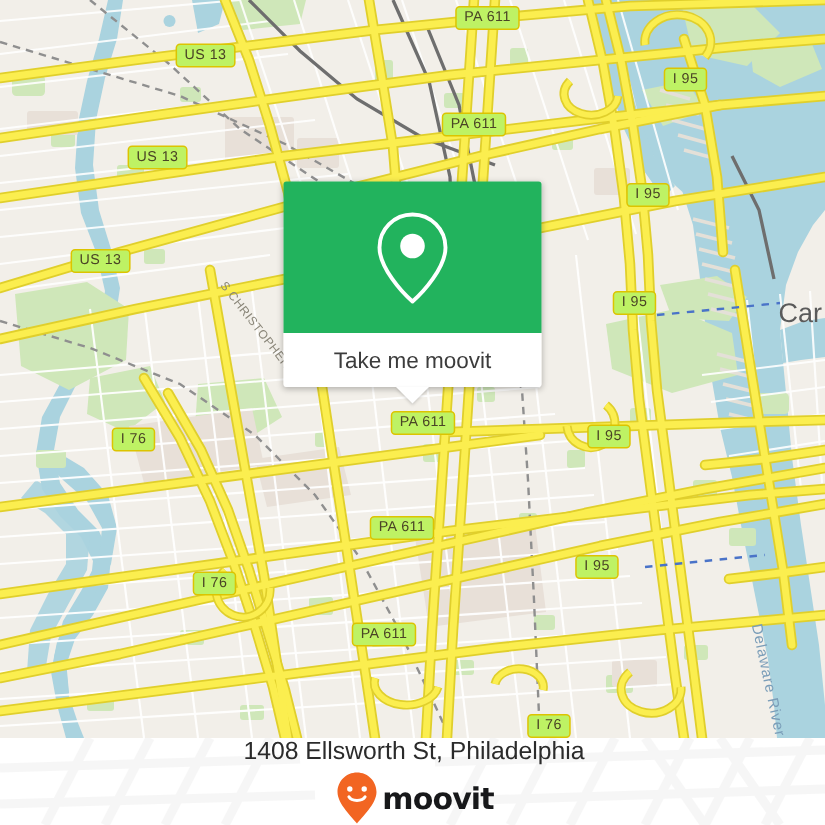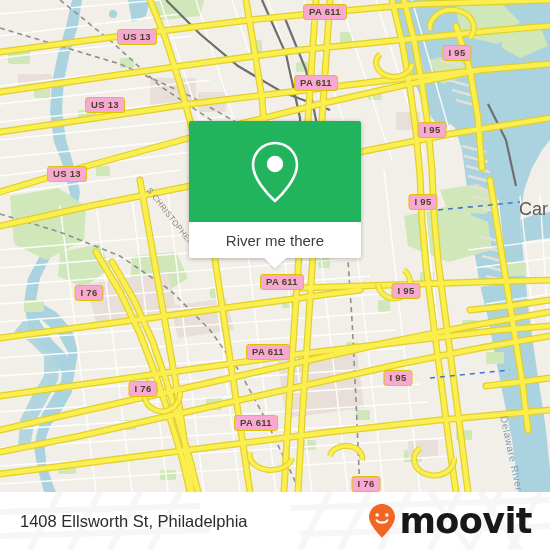--- a/index.html
+++ b/index.html
@@ -28,12 +28,12 @@
   
   .shield {
     position: absolute;
-    background: #f9a8d4;
+    background: #bef264;
     border: 1px solid #dcc400;
     border-radius: 3px;
     color: #4a4426;
     font-size: 9.5px;
-    font-weight: bold;
+    font-weight: normal;
     letter-spacing: 0.3px;
     line-height: 12px;
     padding: 1px 5px 1px 5px;

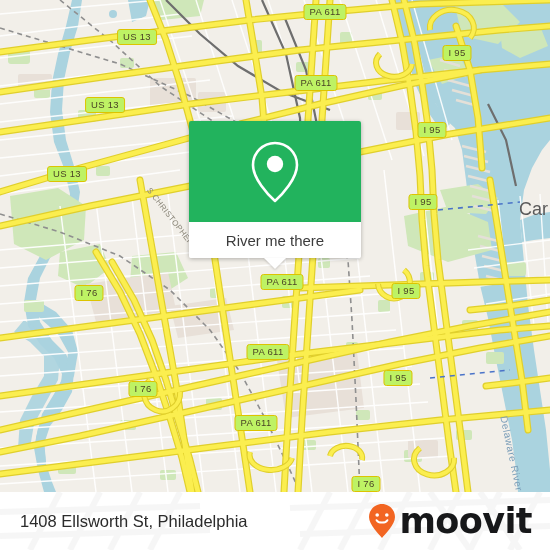--- a/index.html
+++ b/index.html
@@ -471,7 +471,7 @@
         </svg>
       </div>
       <div class="callout-bottom">
-        <span>River me there</span>
+        <span>Take me moovit</span>
       </div>
       <div class="callout-tail"></div>
     </div>

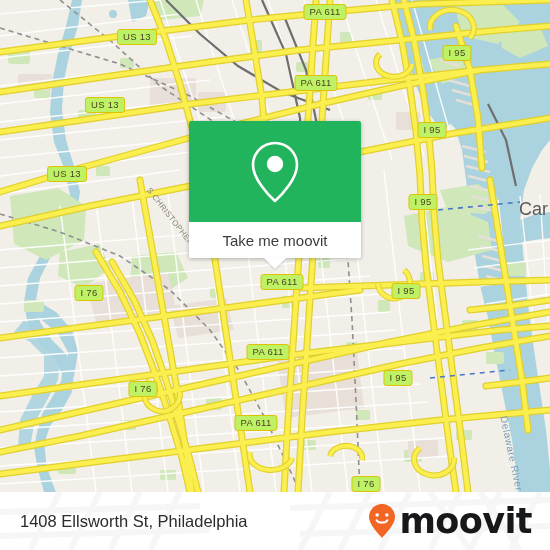--- a/index.html
+++ b/index.html
@@ -140,6 +140,7 @@
     justify-content: space-between;
     padding: 0 18px 0 20px;
     box-sizing: border-box;
+    flex-direction: column;
   }
   .footer-address {
     color: #2b2b2b;

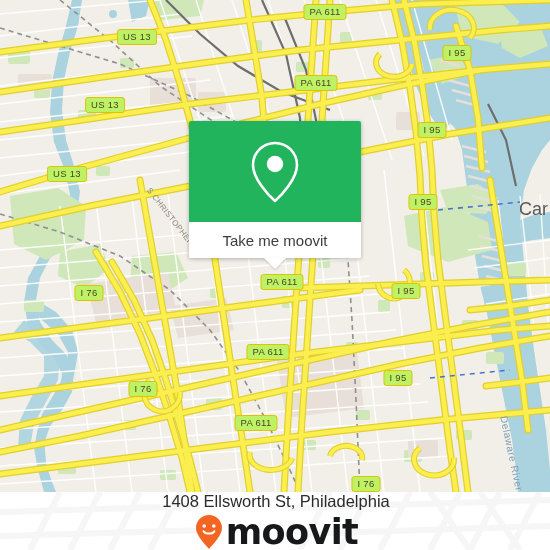--- a/index.html
+++ b/index.html
@@ -155,7 +155,7 @@
   }
   .brand-wordmark {
     color: #17181a;
-    font-size: 35px;
+    font-size: 20px;
     font-weight: bold;
     letter-spacing: -0.6px;
     line-height: 31px;

